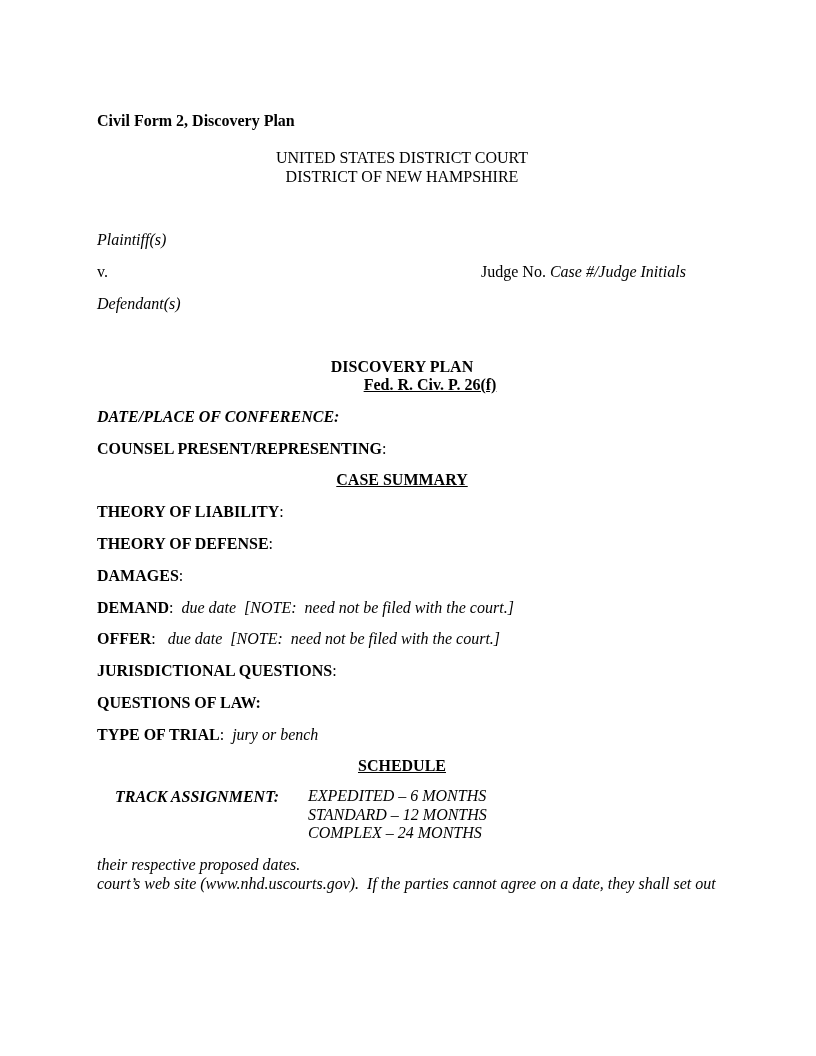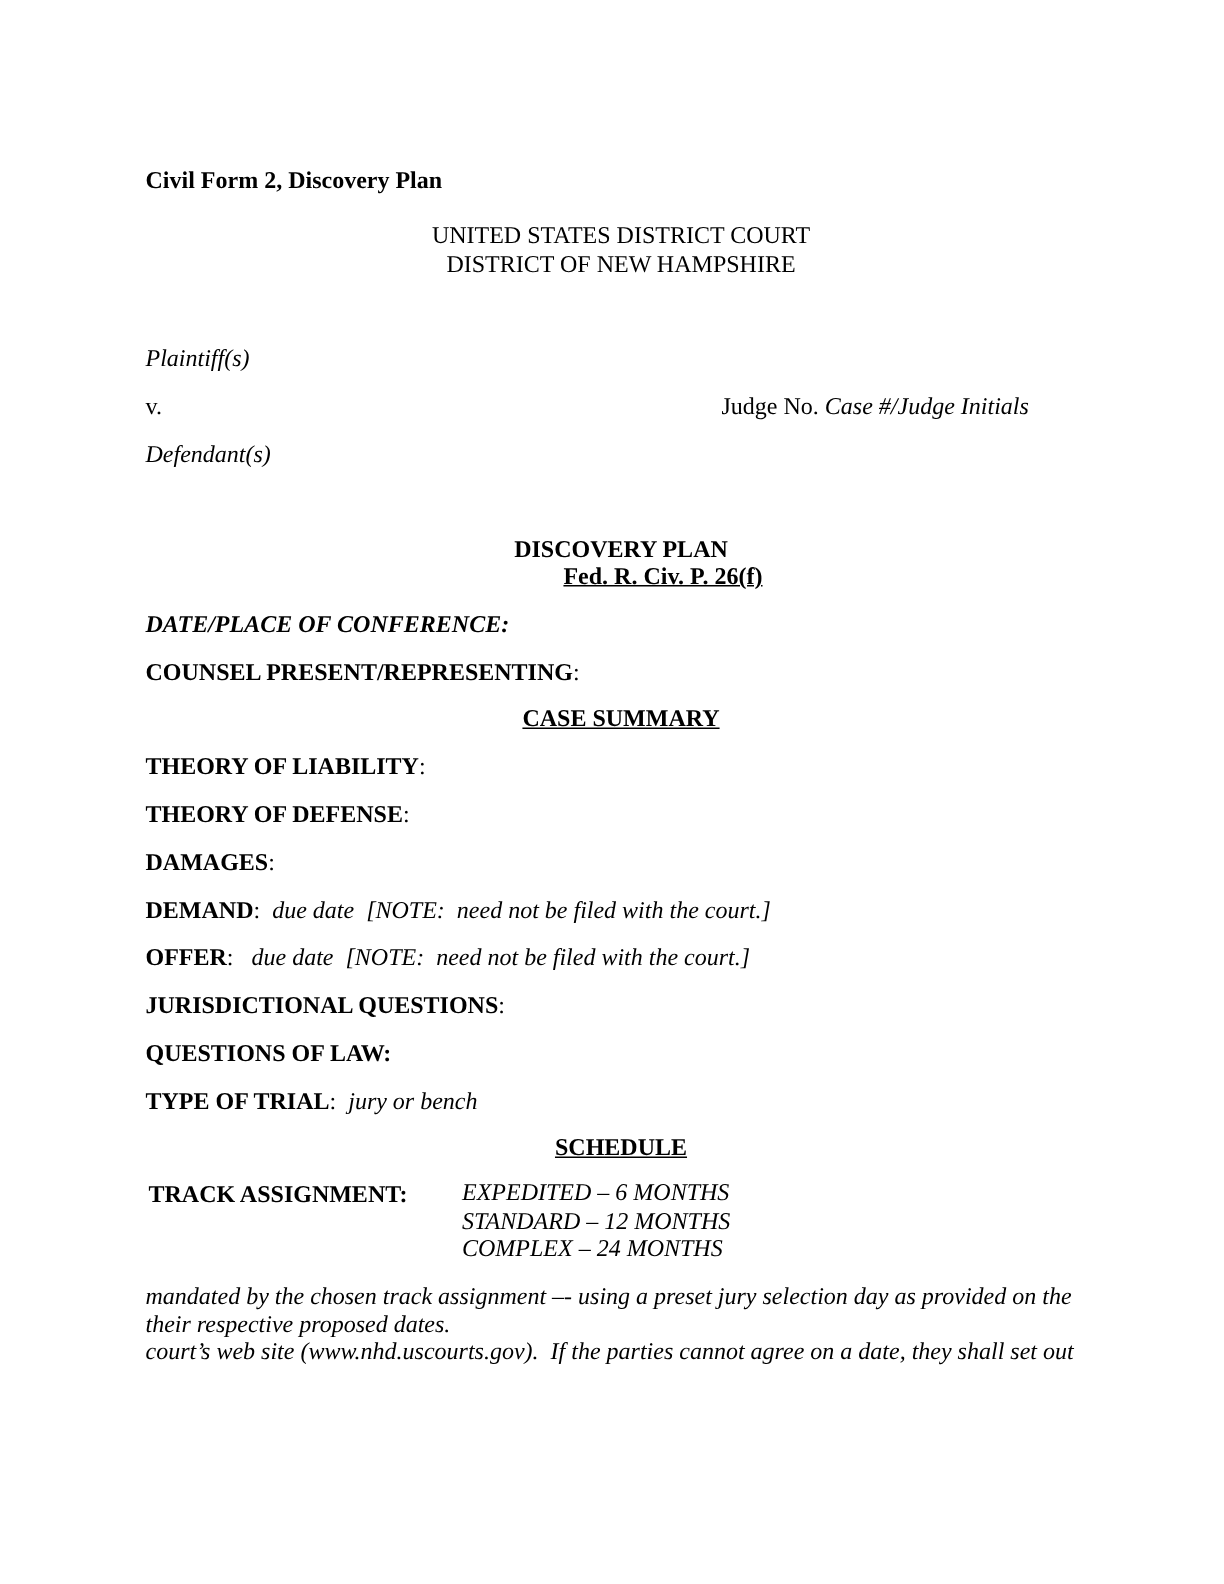--- a/index.html
+++ b/index.html
@@ -31,7 +31,7 @@
     }
     .center {
       position: absolute;
-      left: 12px;
+      left: 0;
       width: 804px;
       text-align: center;
       white-space: nowrap;

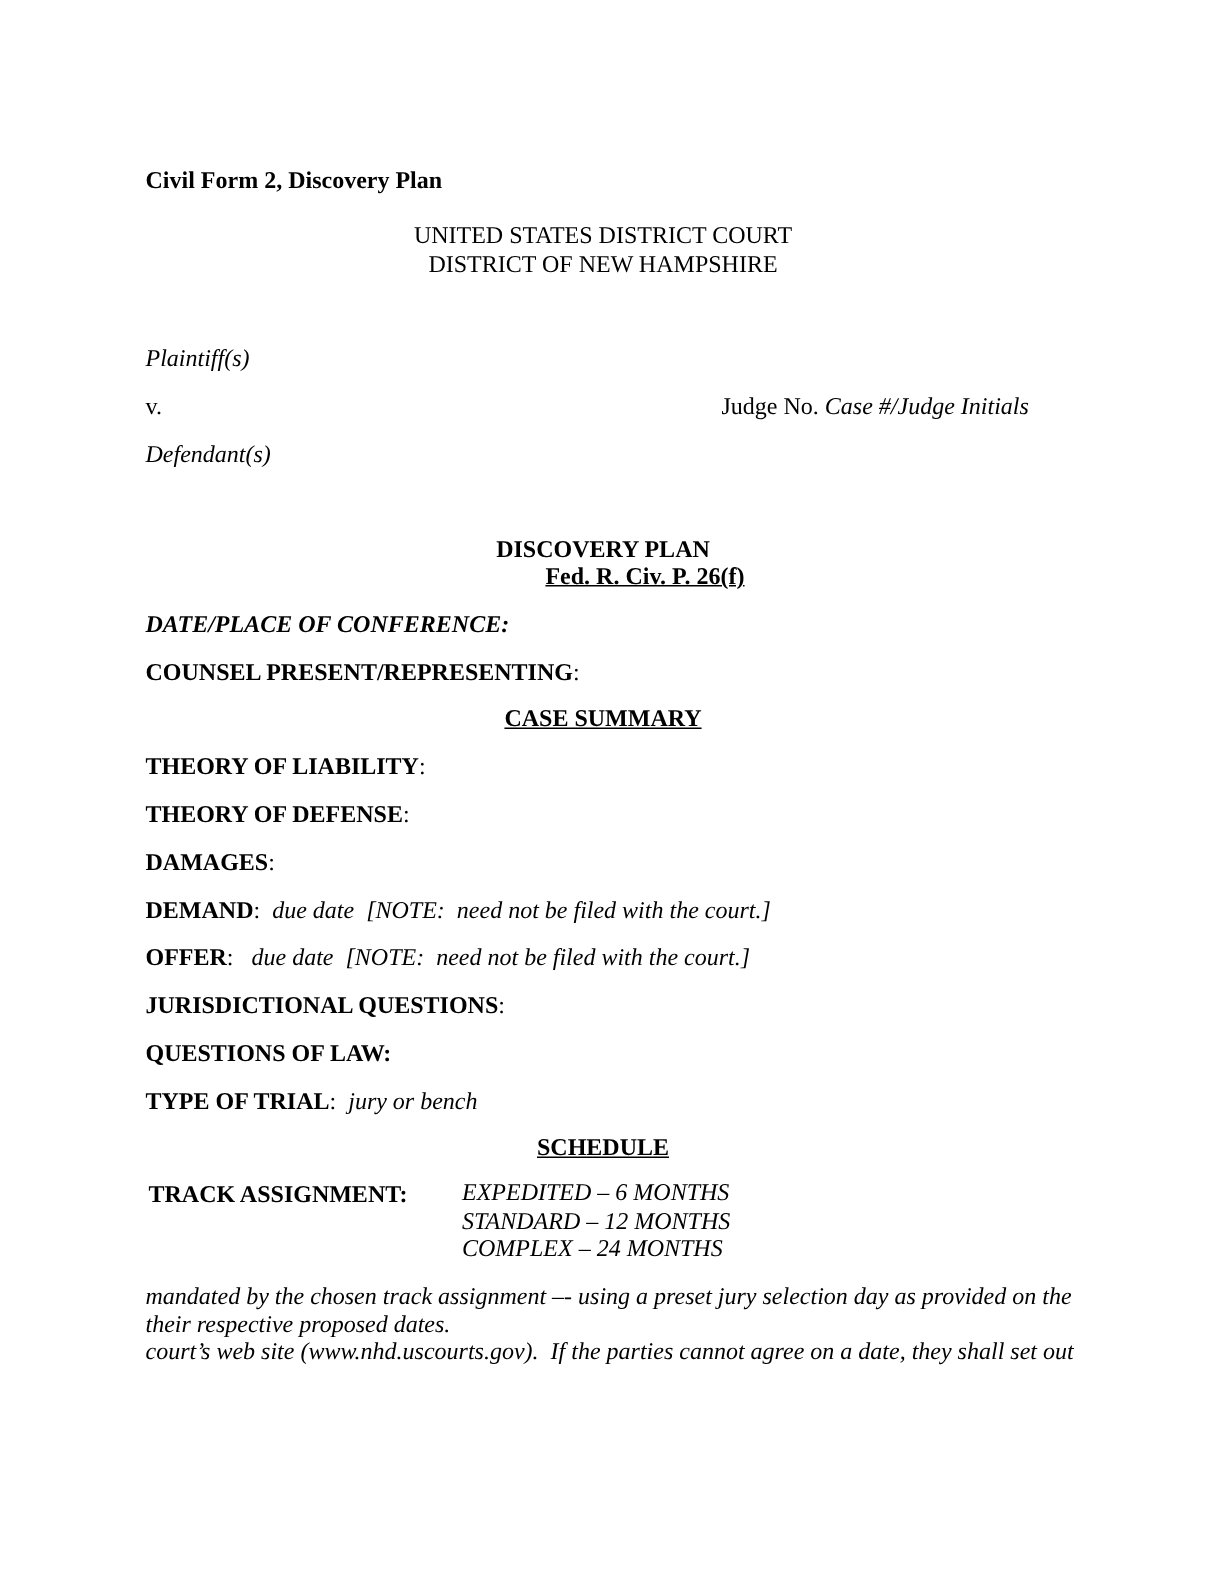--- a/index.html
+++ b/index.html
@@ -42,11 +42,12 @@
     .u { text-decoration: underline; }
     .track-label {
       position: absolute;
-      left: 99px;
+      left: 115px;
       top: 787px;
       font-weight: bold;
       line-height: 19px;
       white-space: nowrap;
+      font-style: italic;
     }
     .track-options {
       position: absolute;

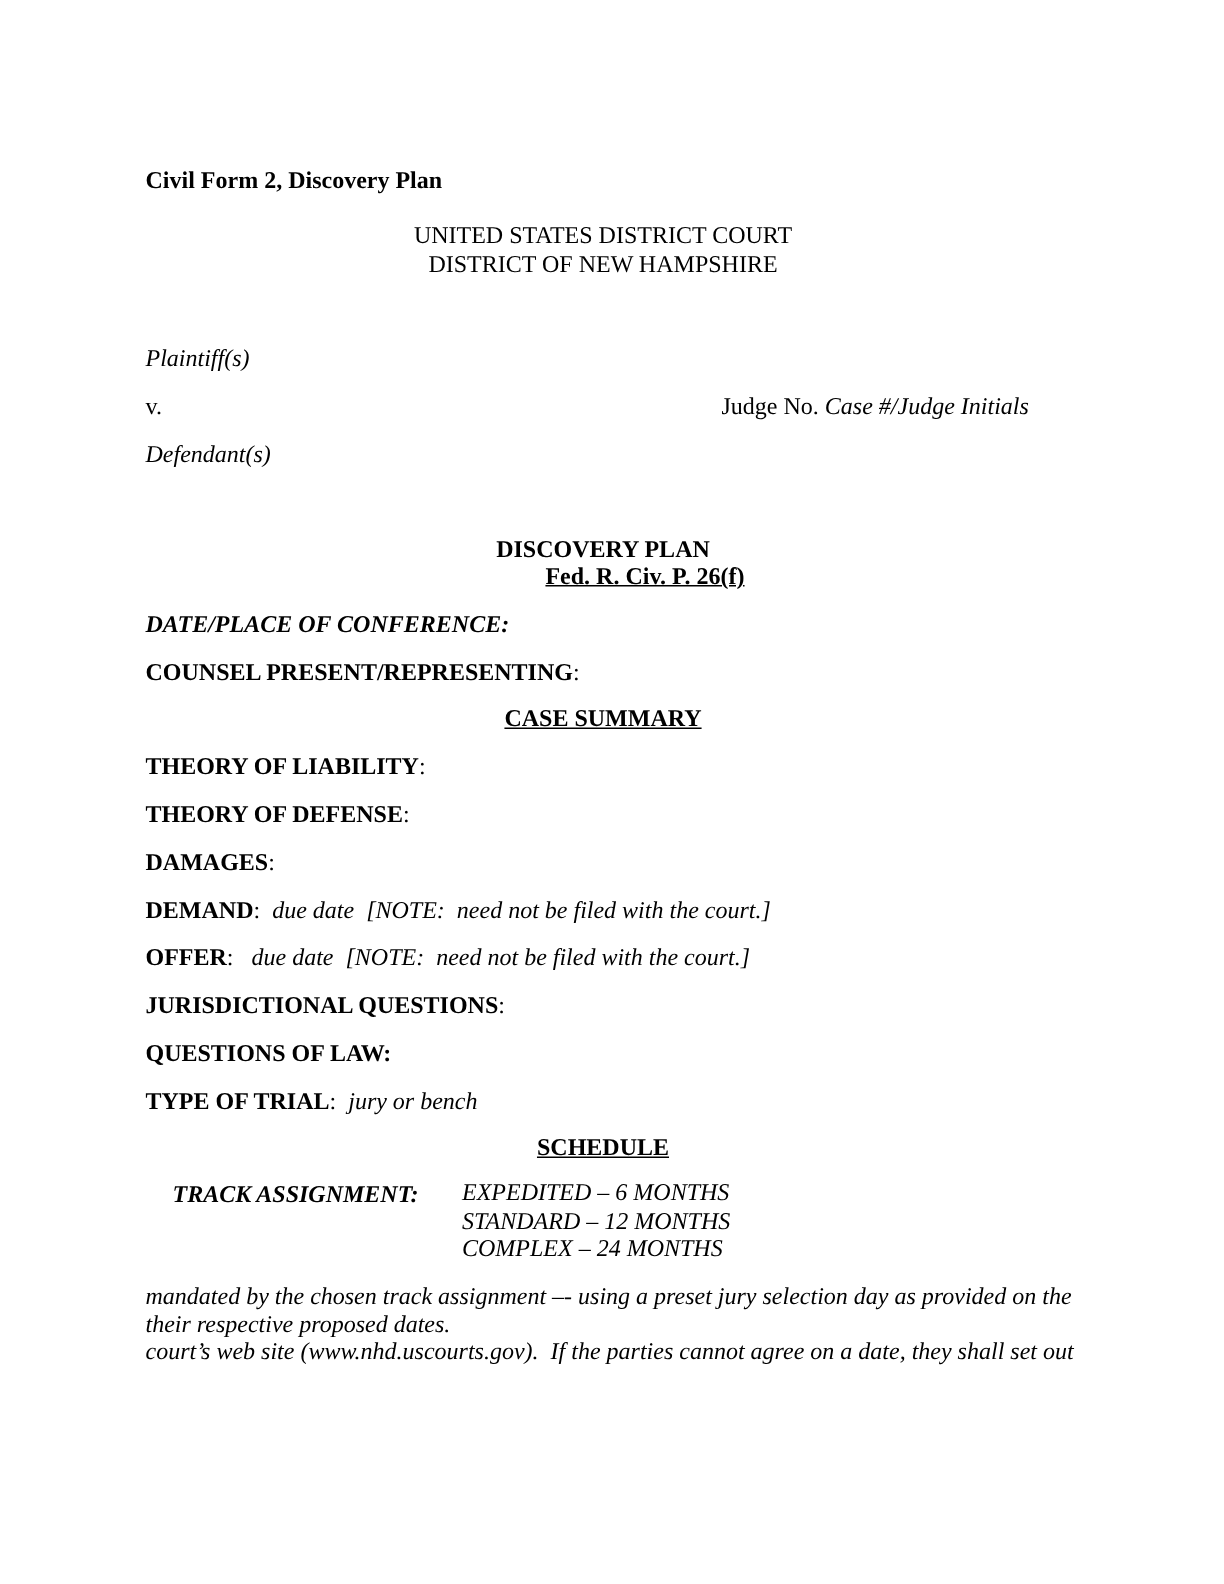--- a/index.html
+++ b/index.html
@@ -137,7 +137,6 @@
   </div>
 
   <div class="para">
-    <span class="body-line">mandated by the chosen track assignment –- using a preset jury selection day as provided on the</span>
     <span class="body-line">their respective proposed dates.</span>
     <span class="body-line" style="white-space:pre;">court’s web site (www.nhd.uscourts.gov).  If the parties cannot agree on a date, they shall set out</span>
   </div>

